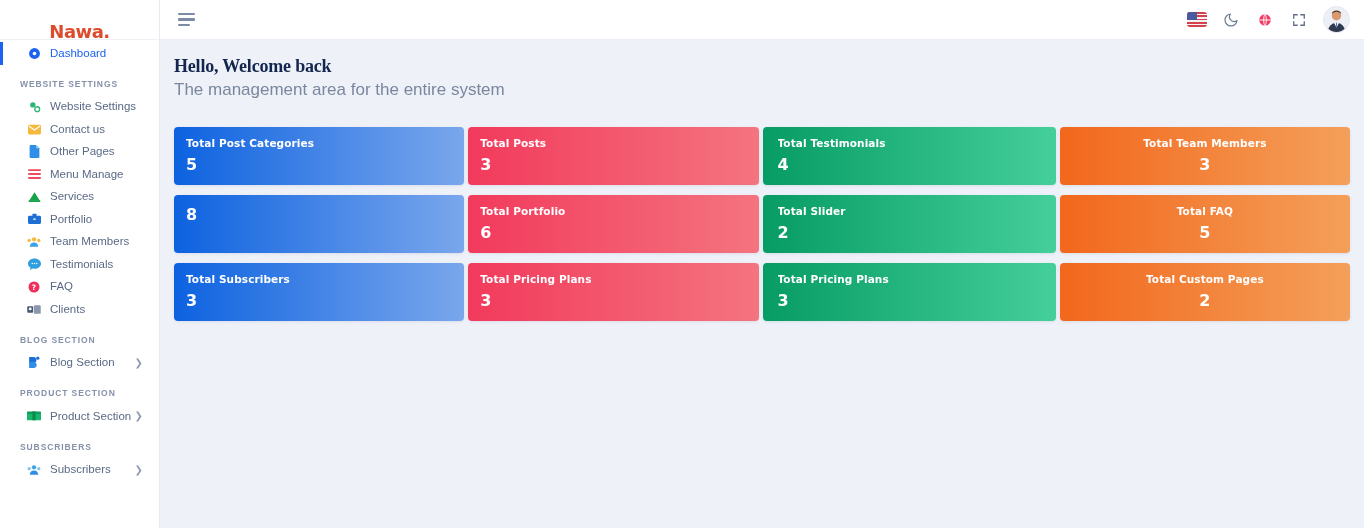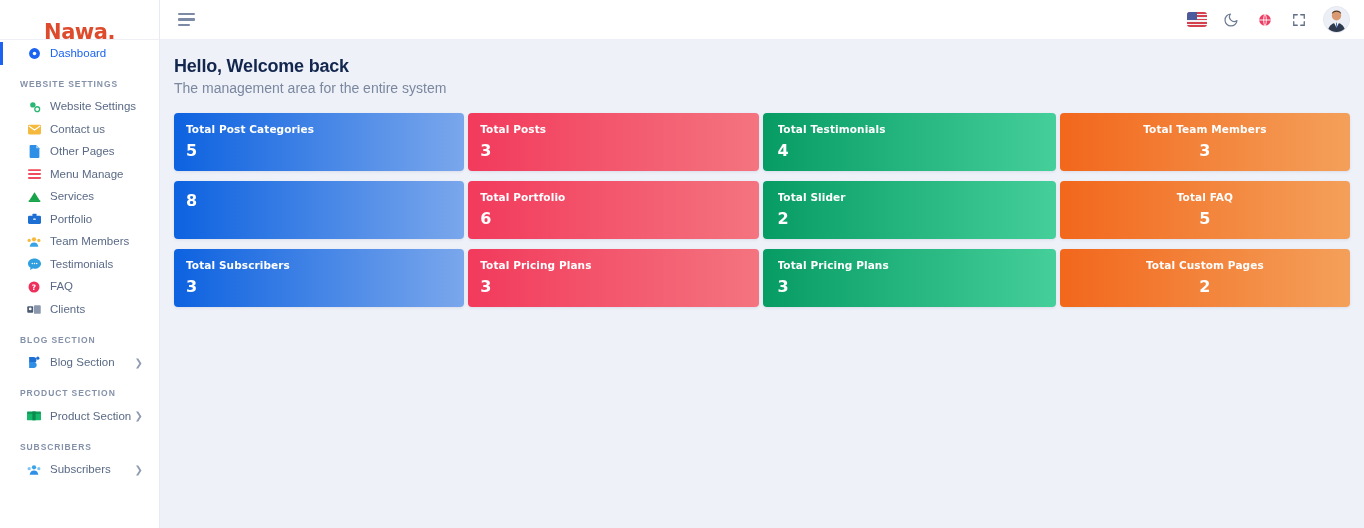--- a/index.html
+++ b/index.html
@@ -26,7 +26,7 @@
     border-bottom: 1px solid #eef0f6;
   }
   .brand-text {
-    font-size: 21px; font-weight: 700; letter-spacing: -0.5px;
+    font-size: 18px; font-weight: 700; letter-spacing: -0.5px;
     color: #dd4b2c;
     font-family: "DejaVu Sans", sans-serif;
     margin-top: 24px;

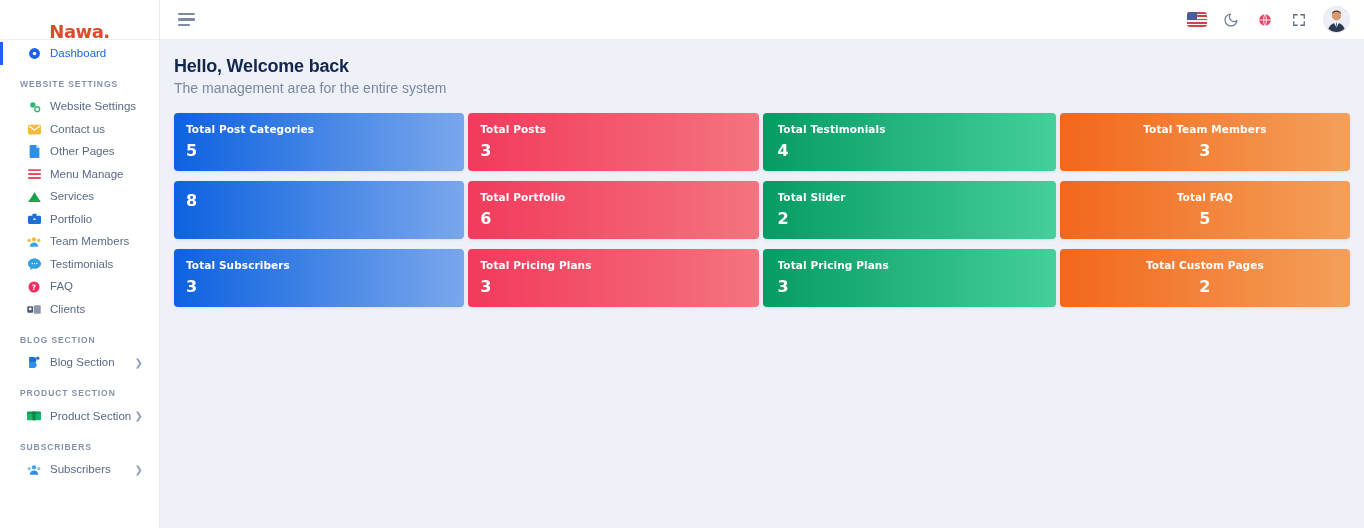--- a/index.html
+++ b/index.html
@@ -107,7 +107,7 @@
   .page-title {
     font-size: 18px; font-weight: 700; color: #12264e;
     letter-spacing: -0.2px; margin-bottom: 3px;
-    font-family: Liberation Sans, sans-serif;
+    font-family: Liberation Serif, serif;
   }
   .page-sub { font-size: 14px; color: #7a879e; margin-bottom: 17px; }
 

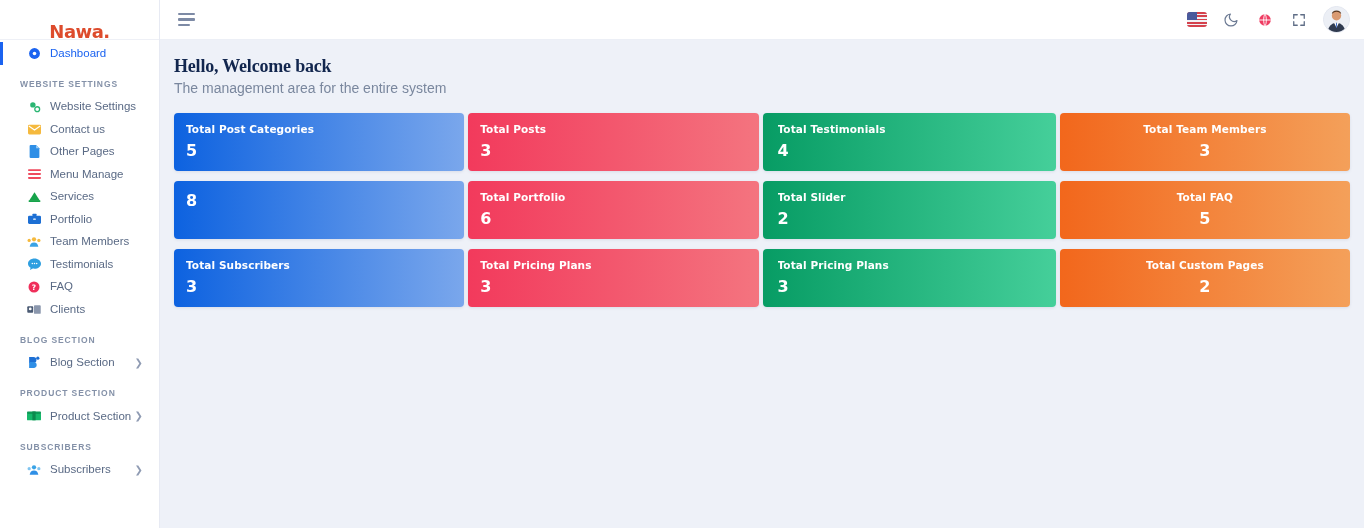--- a/index.html
+++ b/index.html
@@ -109,7 +109,7 @@
     letter-spacing: -0.2px; margin-bottom: 3px;
     font-family: Liberation Serif, serif;
   }
-  .page-sub { font-size: 14px; color: #7a879e; margin-bottom: 17px; }
+  .page-sub { font-size: 17px; color: #7a879e; margin-bottom: 27px; }
 
   .cards { display: flex; flex-direction: column; gap: 10px; }
   .card-row { display: flex; gap: 4px; }

